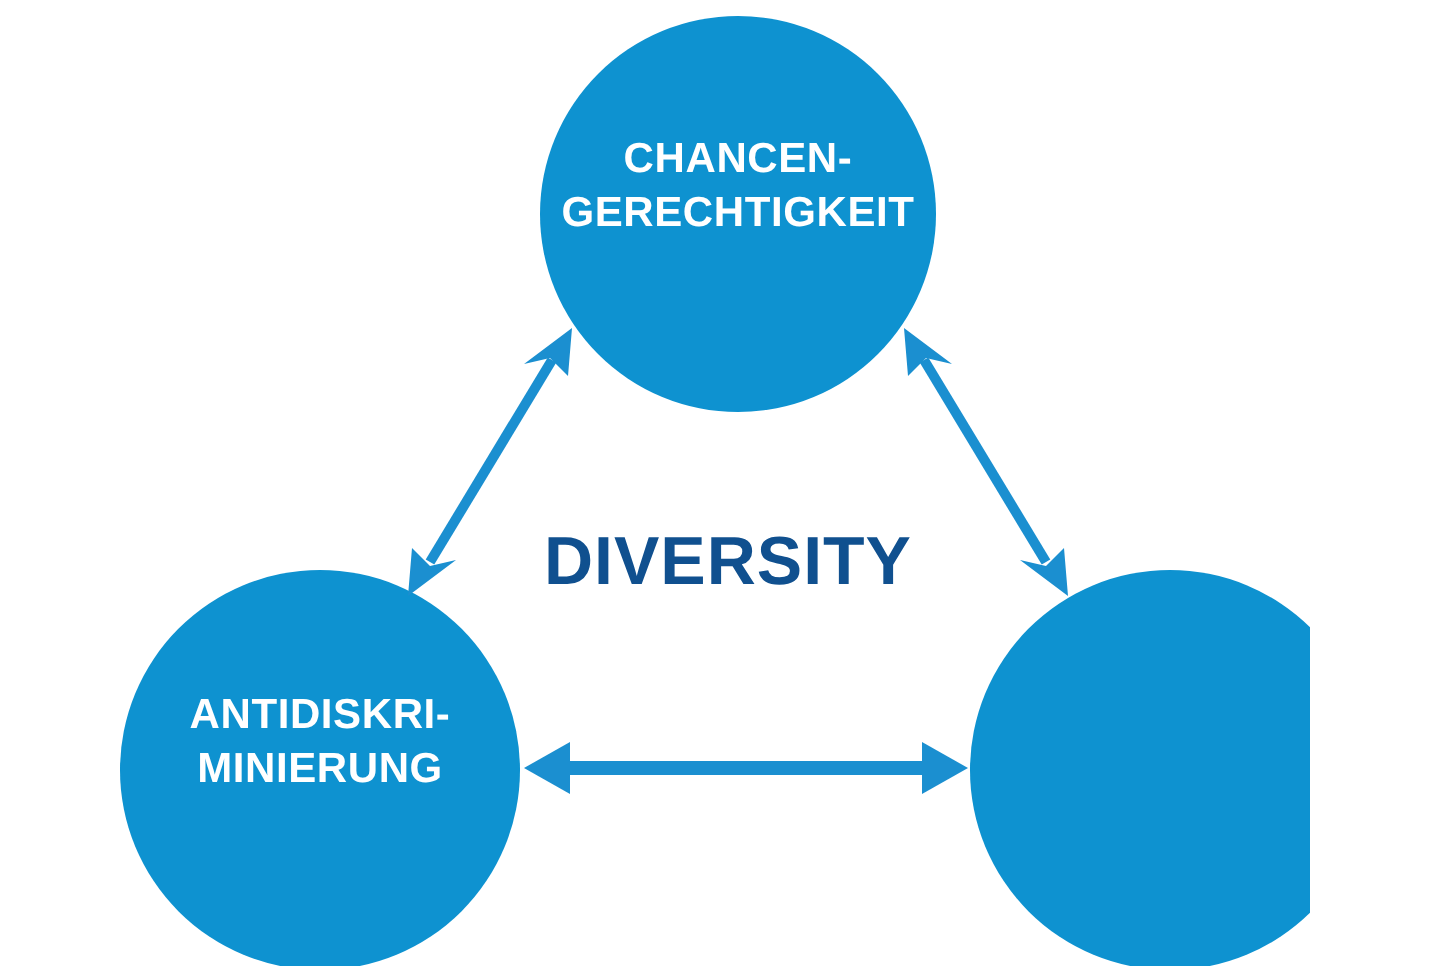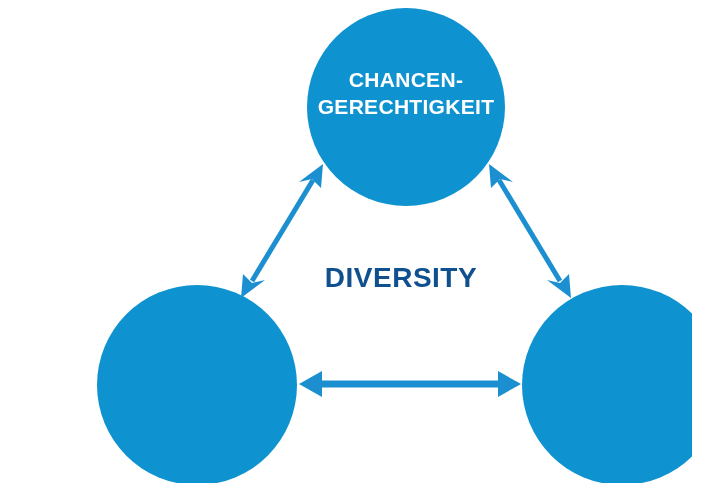--- a/index.html
+++ b/index.html
@@ -16,7 +16,6 @@
     height: 483px;
     background: #ffffff;
     overflow: hidden;
-    margin-left: 37px;
   }
   #diagram-svg {
     position: absolute;

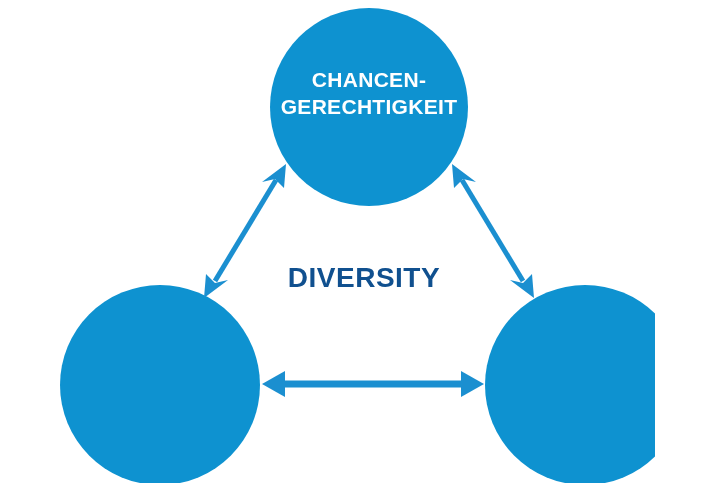--- a/index.html
+++ b/index.html
@@ -43,7 +43,7 @@
     color: #10508F;
     font-family: "Liberation Sans", sans-serif;
     font-weight: bold;
-    font-size: 28px;
+    font-size: 34px;
     letter-spacing: 0.5px;
     line-height: 1;
   }

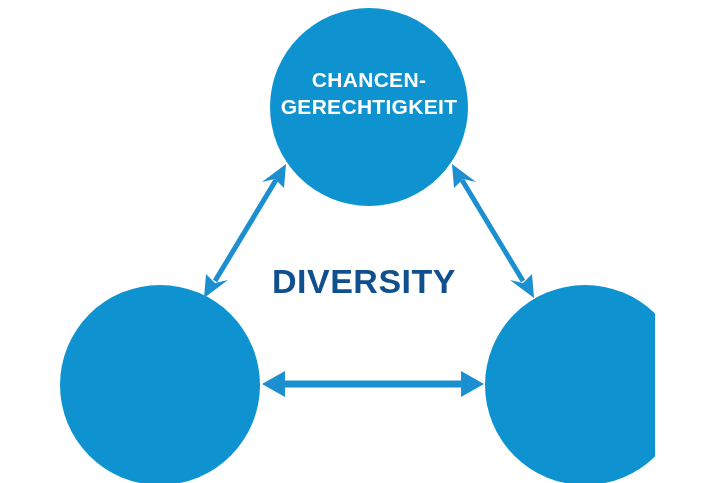--- a/index.html
+++ b/index.html
@@ -81,6 +81,8 @@
   <div class="node-label" style="left:249px; top:66px; width:240px;">CHANCEN-
 GERECHTIGKEIT</div>
 
+  <div class="node-label" style="left:45px; top:344px; width:230px;">ANTIDISKRI-
+MINIERUNG</div>
 
 
   <div class="center-label" style="left:264px; top:264px; width:200px;">DIVERSITY</div>

